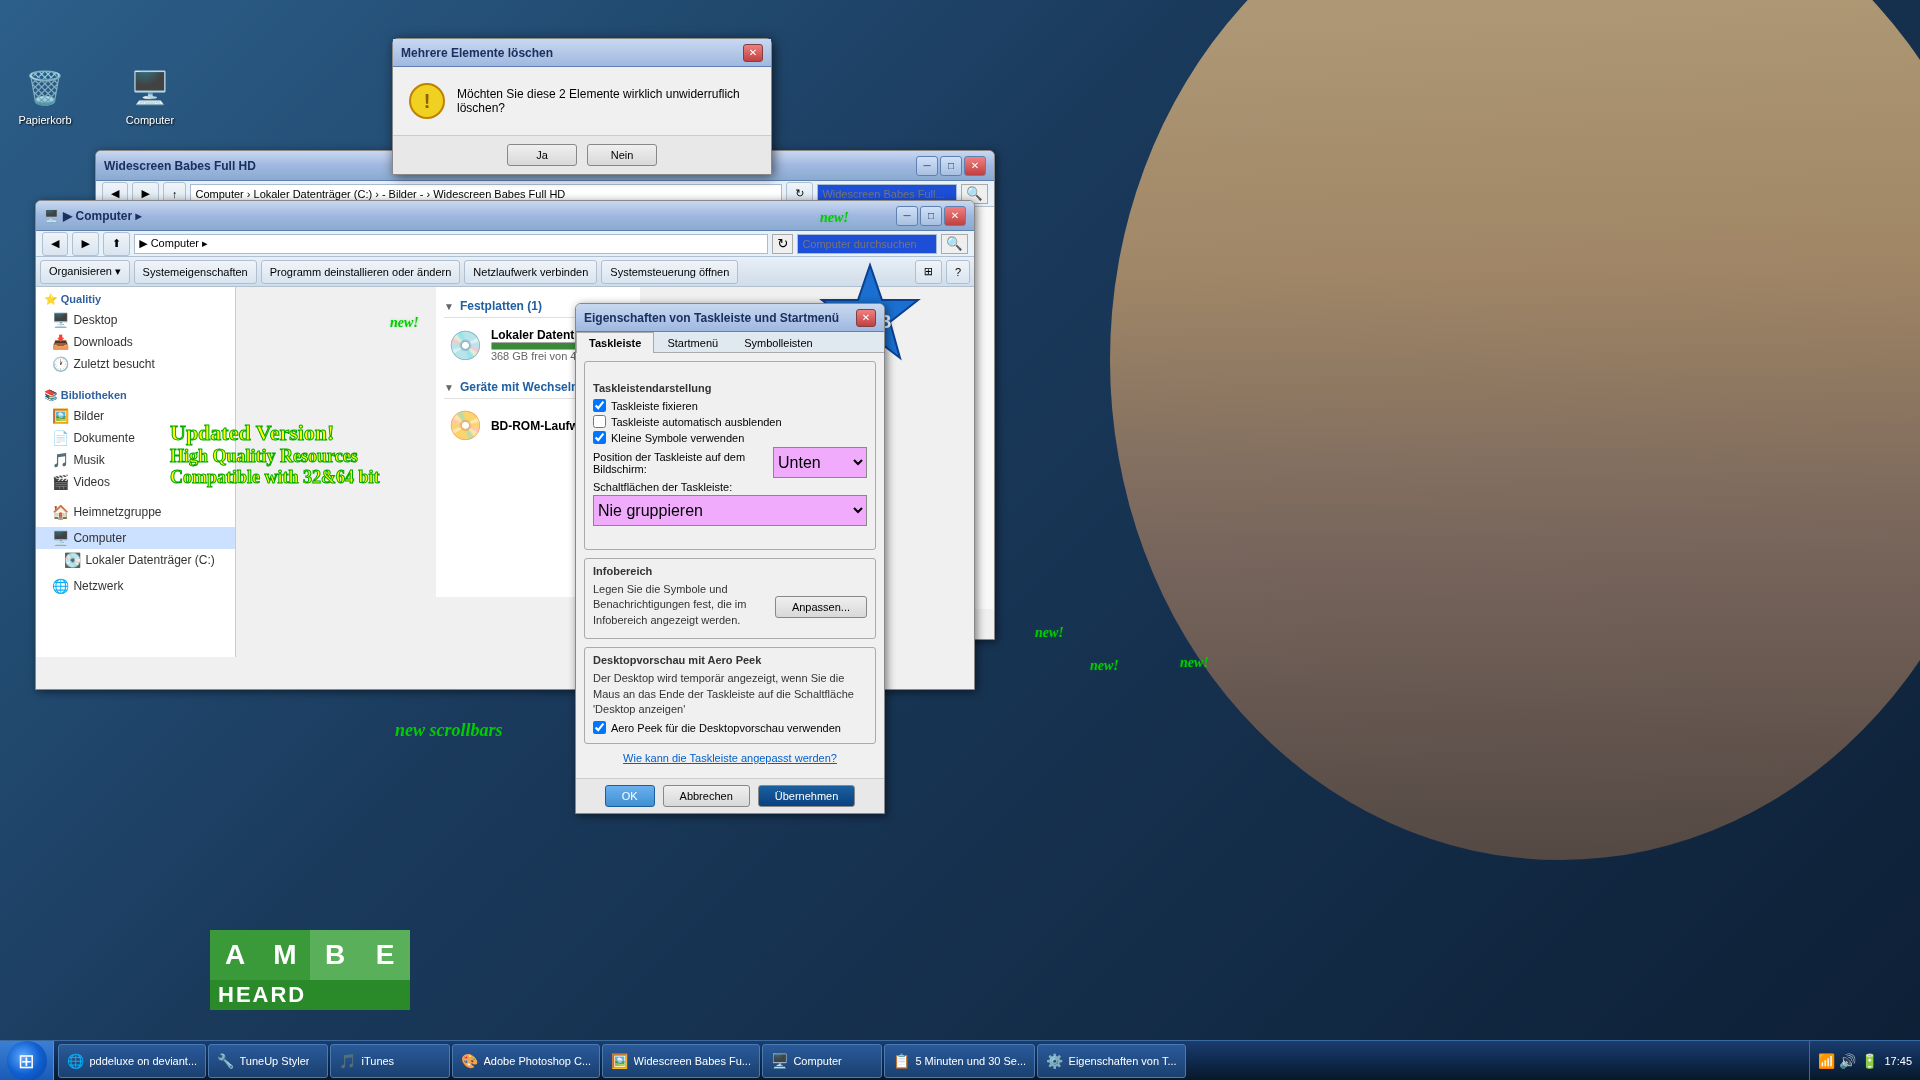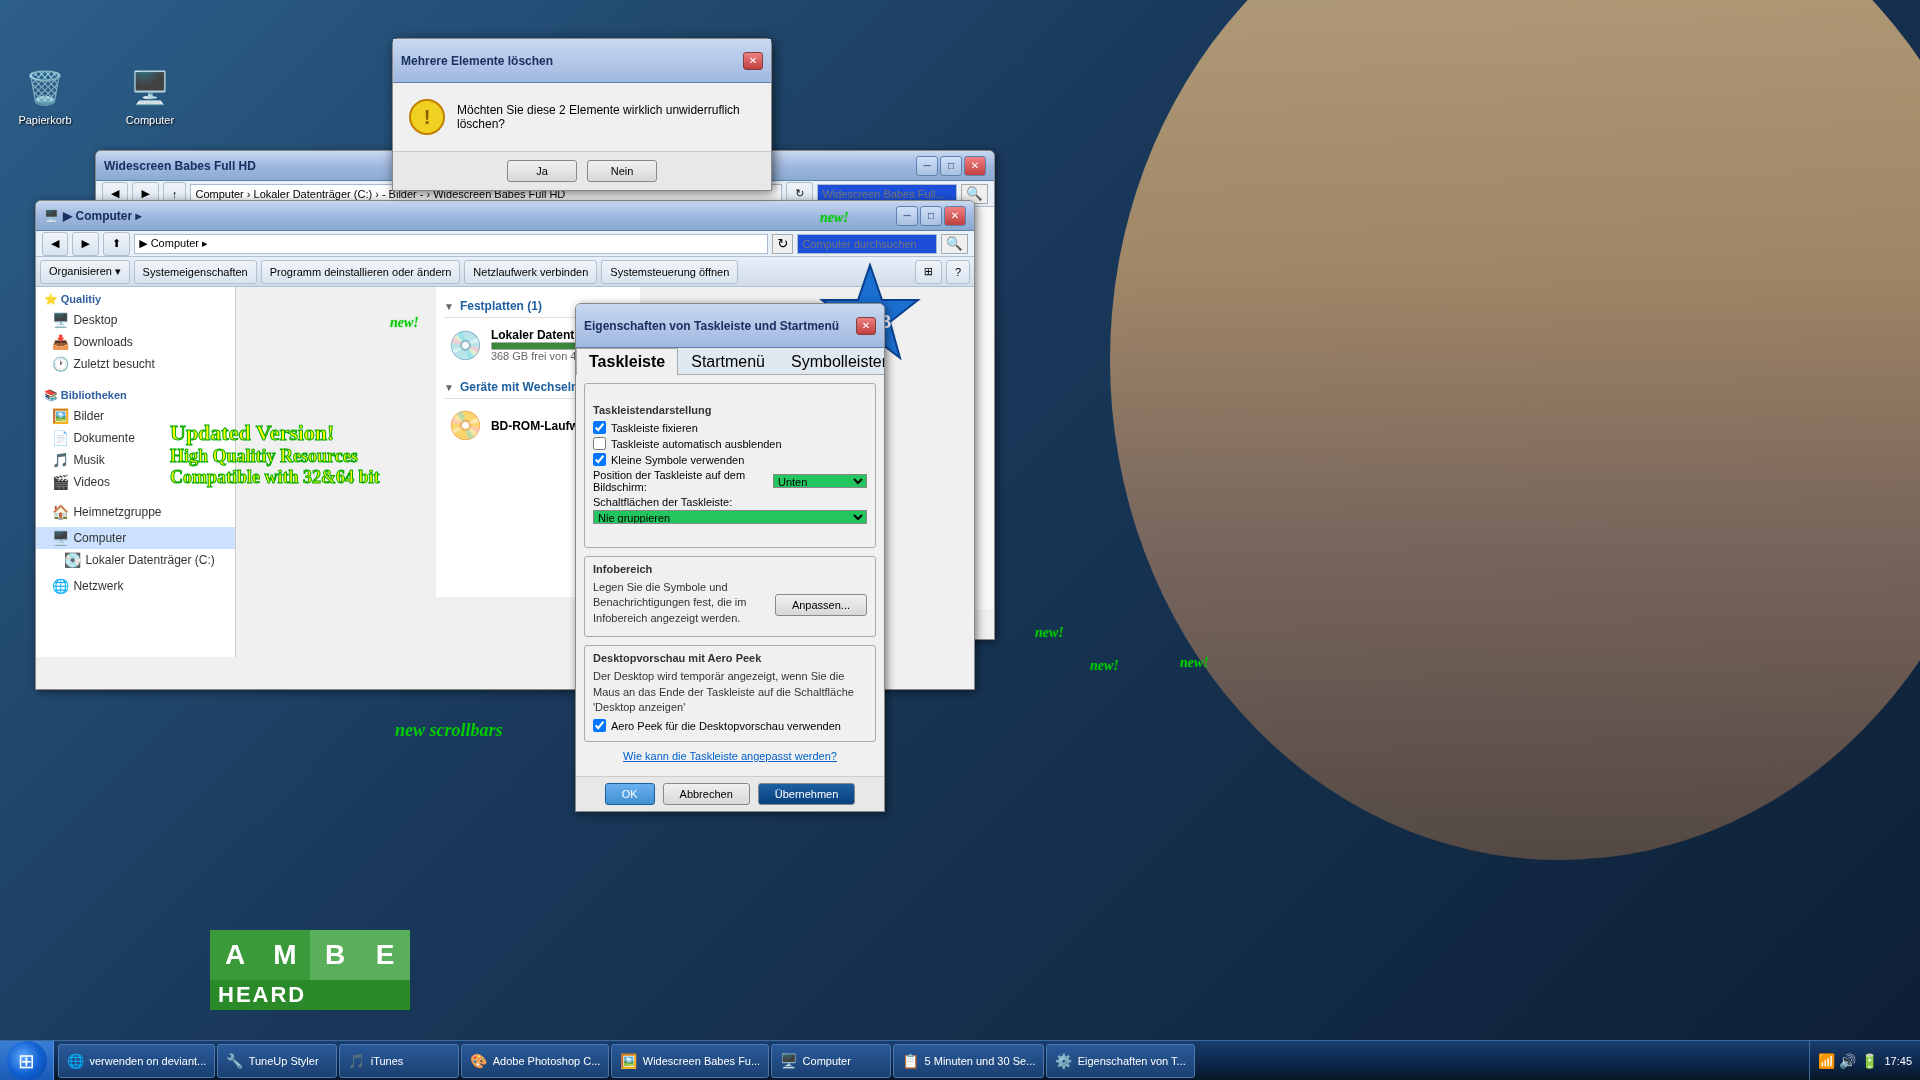--- a/index.html
+++ b/index.html
@@ -190,7 +190,7 @@
       z-index: 500;
     }
     .dialog-titlebar {
-      height: 44px;
+      height: 28px;
       background: linear-gradient(180deg, #c8d8f0 0%, #a0b8e0 100%);
       display: flex;
       align-items: center;

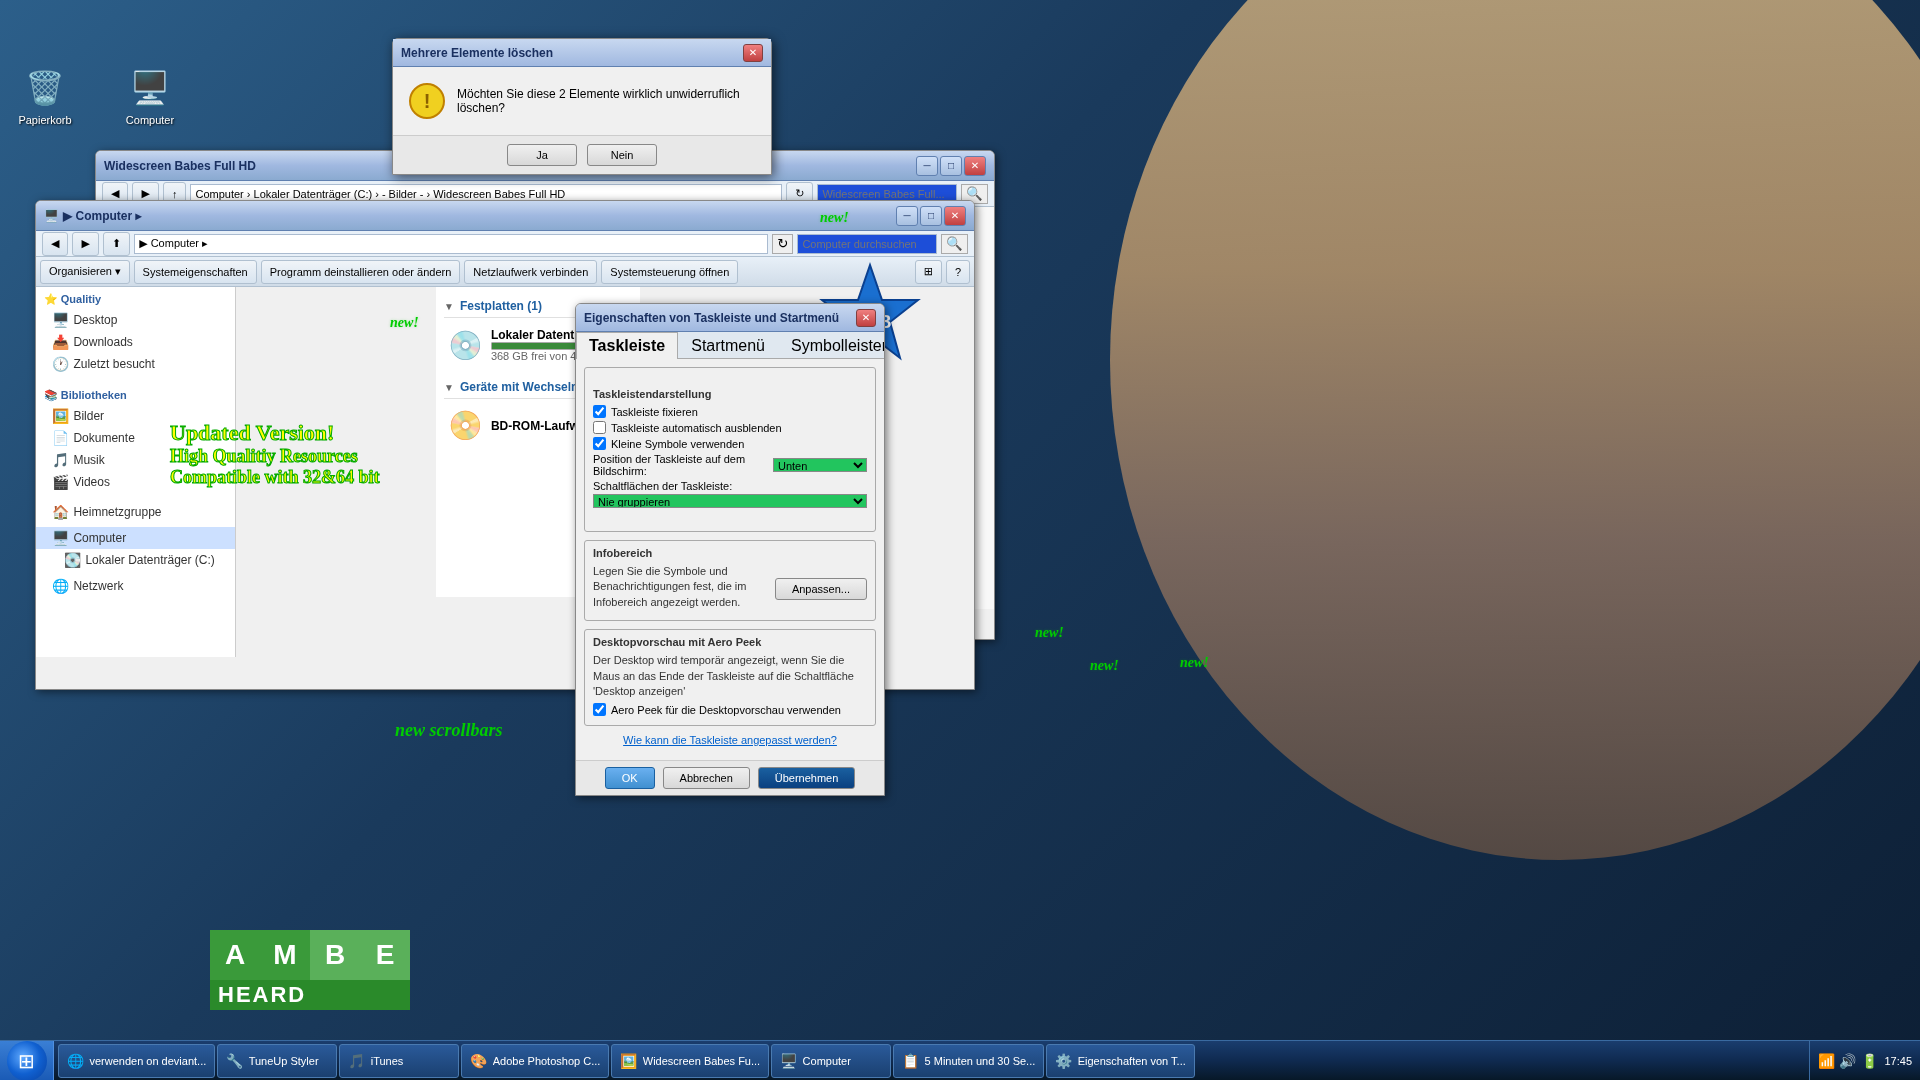--- a/index.html
+++ b/index.html
@@ -278,7 +278,7 @@
     }
     .tab-item {
       padding: 4px 12px;
-      font-size: 16px;
+      font-size: 11px;
       cursor: pointer;
       border: 1px solid transparent;
       border-bottom: none;

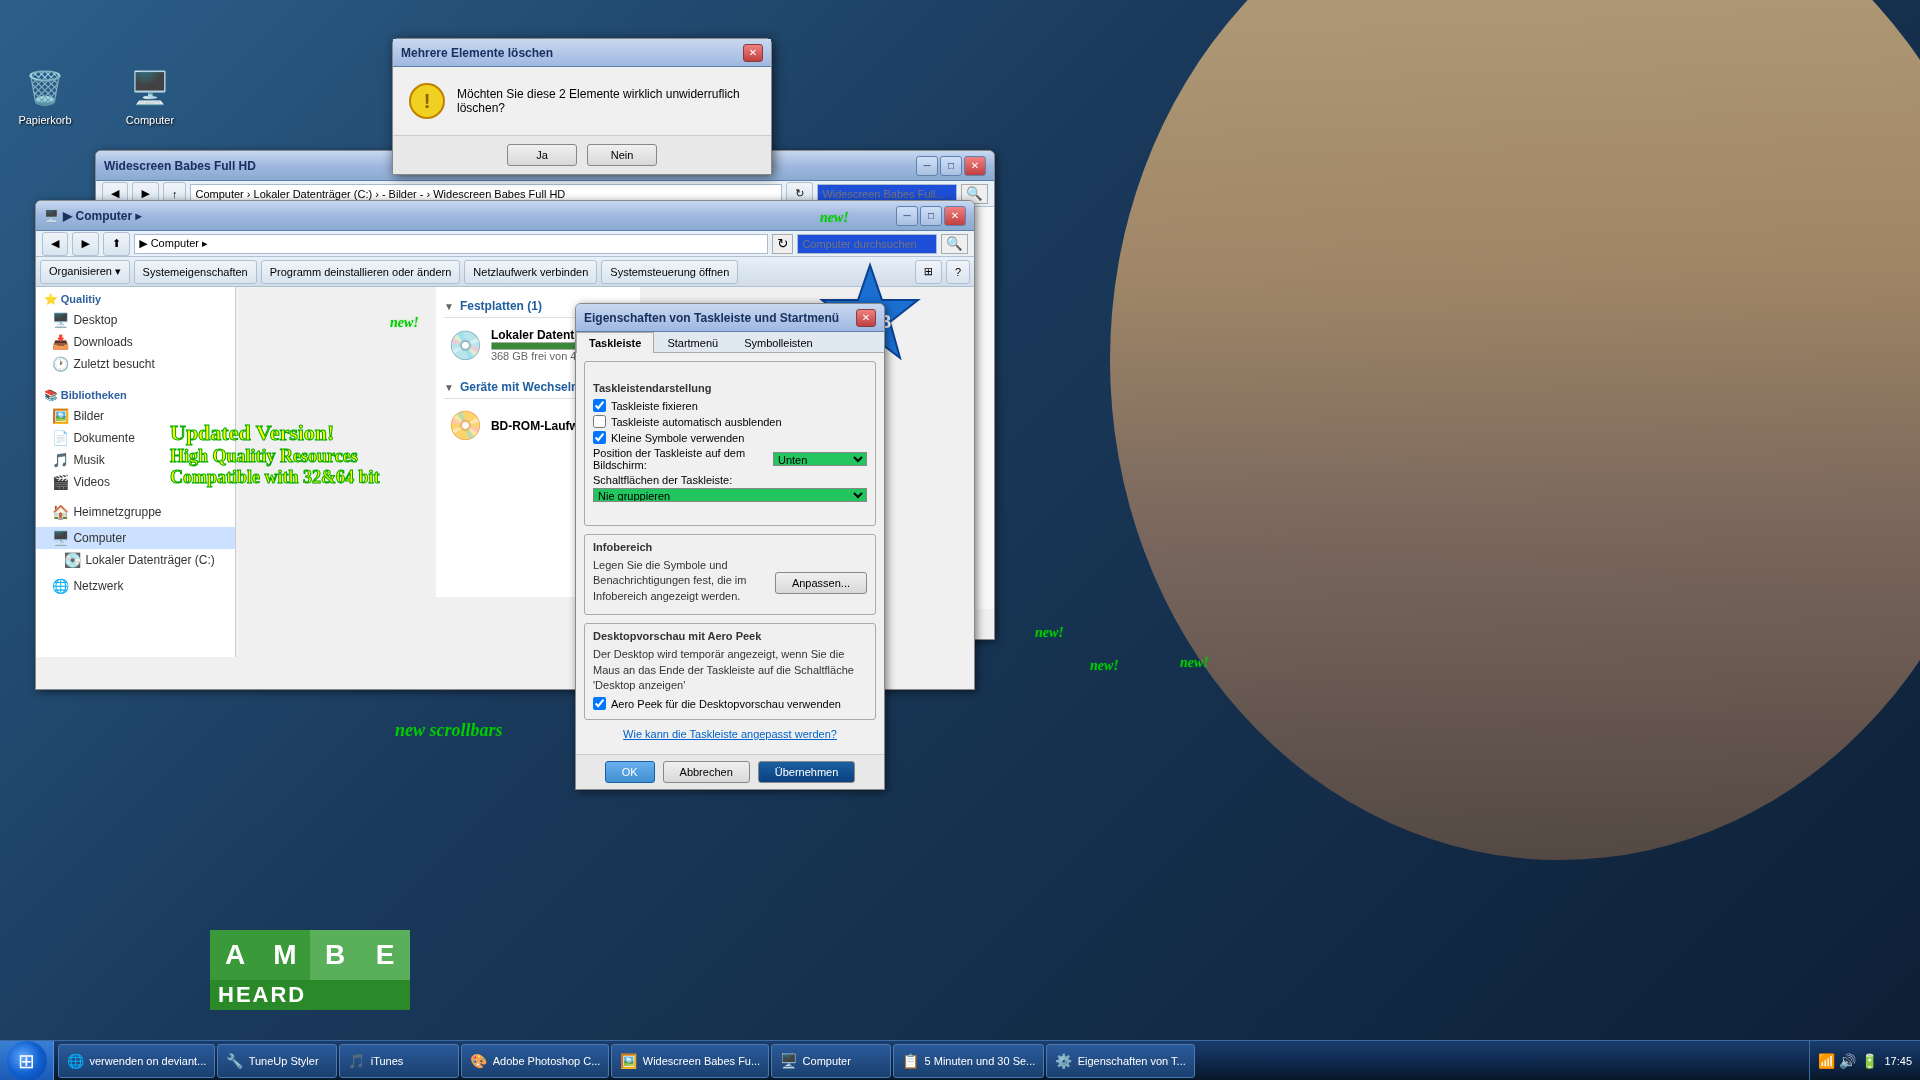--- a/index.html
+++ b/index.html
@@ -322,10 +322,10 @@
     .dropdown-row label { flex: 0 0 auto; }
     .win-select {
       flex: 1;
-      height: 14px;
-      font-size: 11px;
+      height: 31px;
+      font-size: 16px;
       border: 1px solid #888;
-      background: #22c55e;
+      background: #f0abfc;
     }
     .info-box {
       border: 1px solid #aaa;

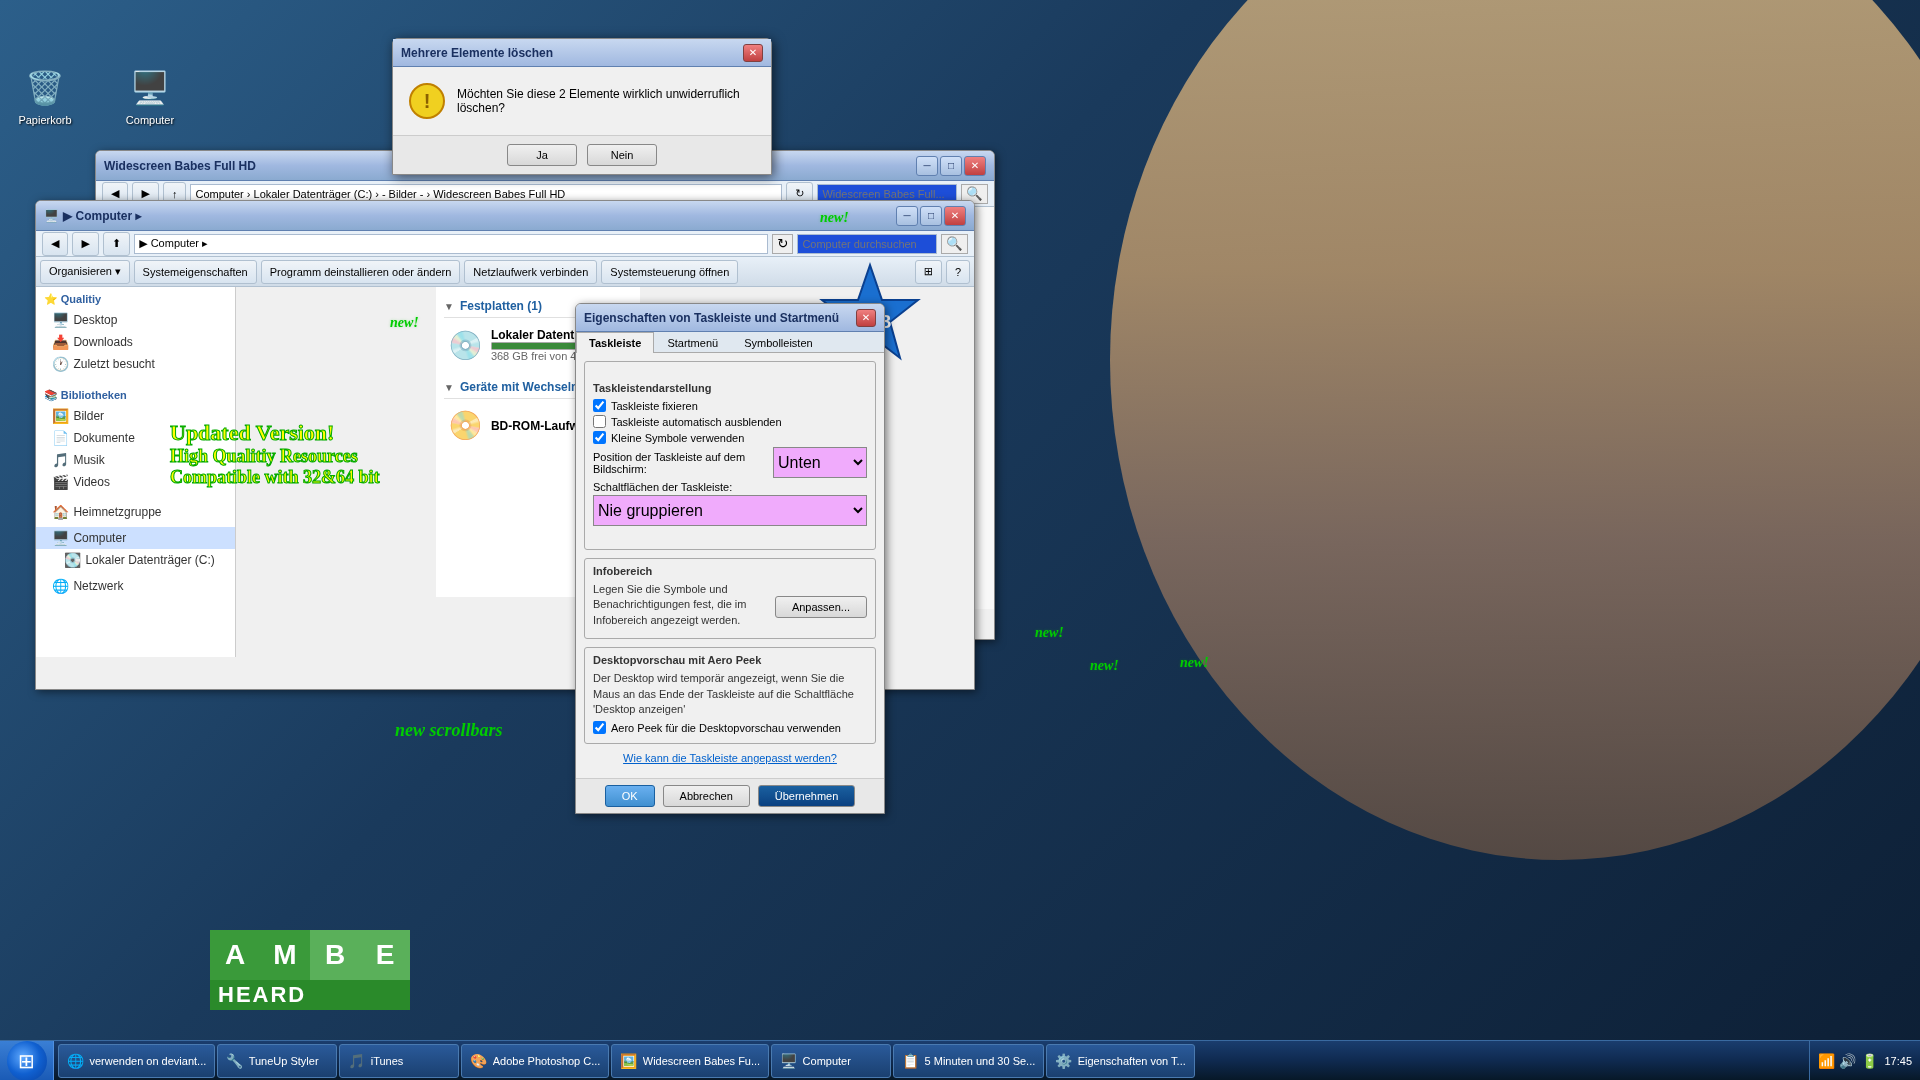--- a/index.html
+++ b/index.html
@@ -872,7 +872,7 @@
   <div class="taskbar-items">
     <div class="taskbar-item">
       <span class="ti-icon">🌐</span>
-      <span class="ti-label">verwenden on deviant...</span>
+      <span class="ti-label">pddeluxe on deviant...</span>
     </div>
     <div class="taskbar-item">
       <span class="ti-icon">🔧</span>

